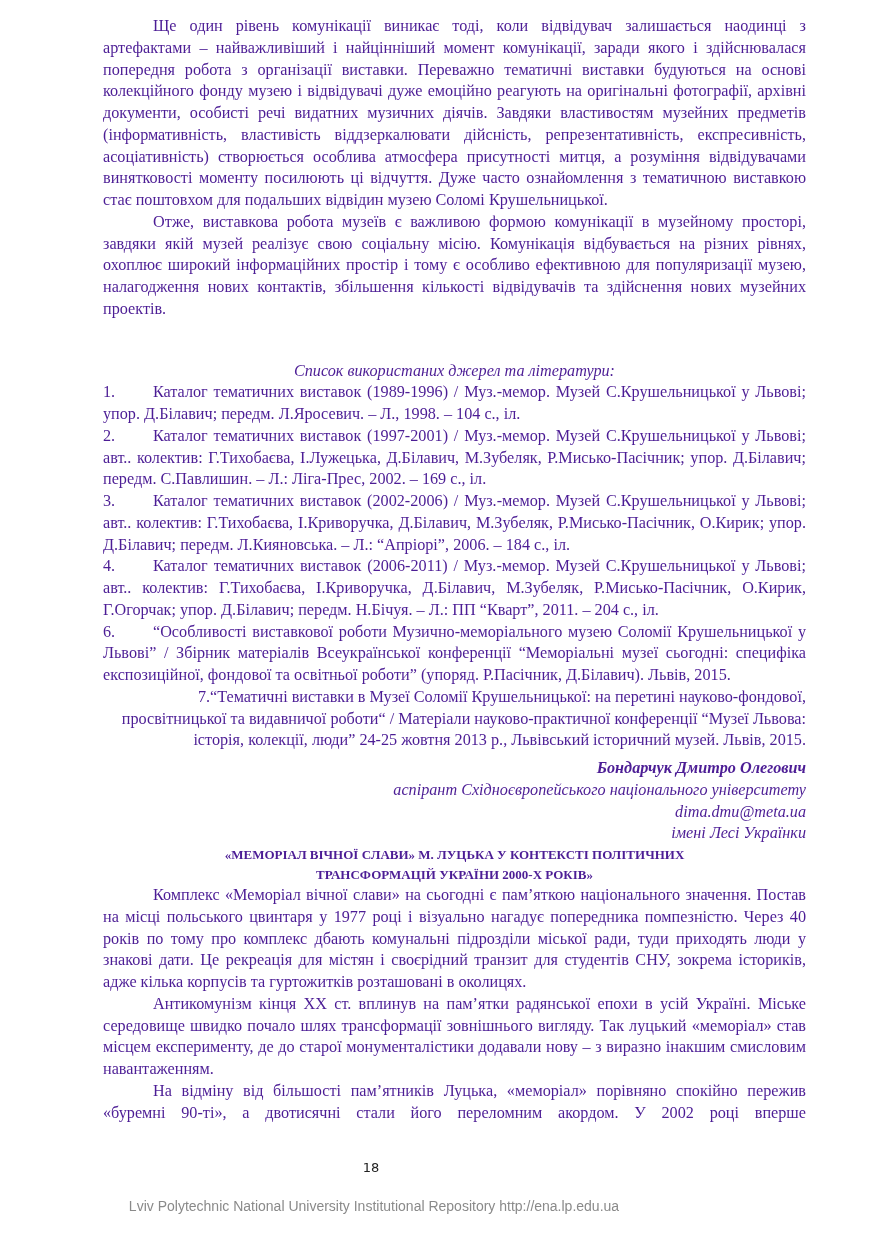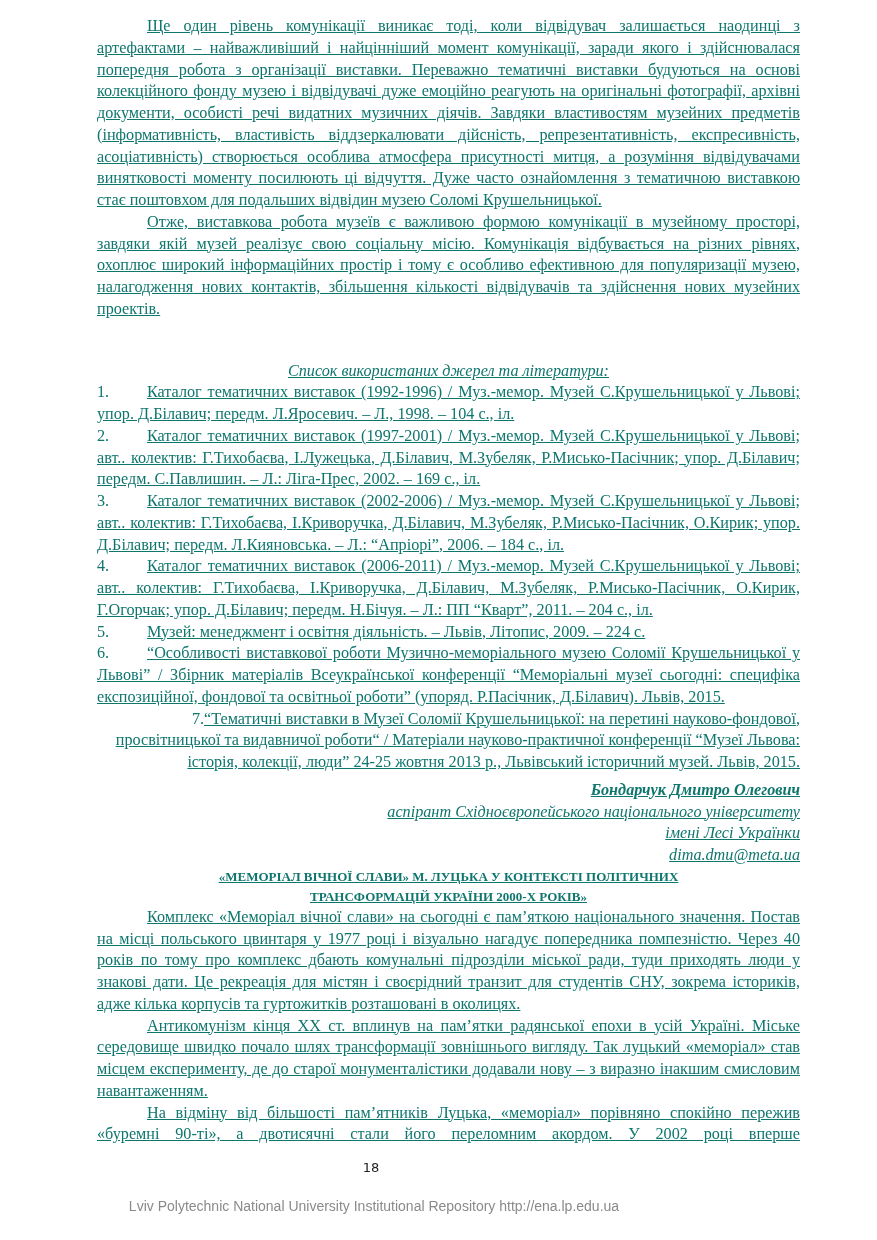--- a/index.html
+++ b/index.html
@@ -5,9 +5,9 @@
     html, body { margin: 0; padding: 0; background: #ffffff; }
     body { width: 877px; height: 1240px; position: relative; overflow: hidden; }
     .page {
-      position: absolute; left: 97px; top: 16px; width: 703px;
+      position: absolute; left: 103px; top: 16px; width: 703px;
       font-family: "Liberation Serif", "DejaVu Serif", serif;
-      font-size: 16.2px; line-height: 21.75px; color: #0f766e; text-decoration: underline;
+      font-size: 16.2px; line-height: 21.75px; color: #4c1d95;
     }
     p { margin: 0; text-align: justify; }
     .indent { text-indent: 50px; }

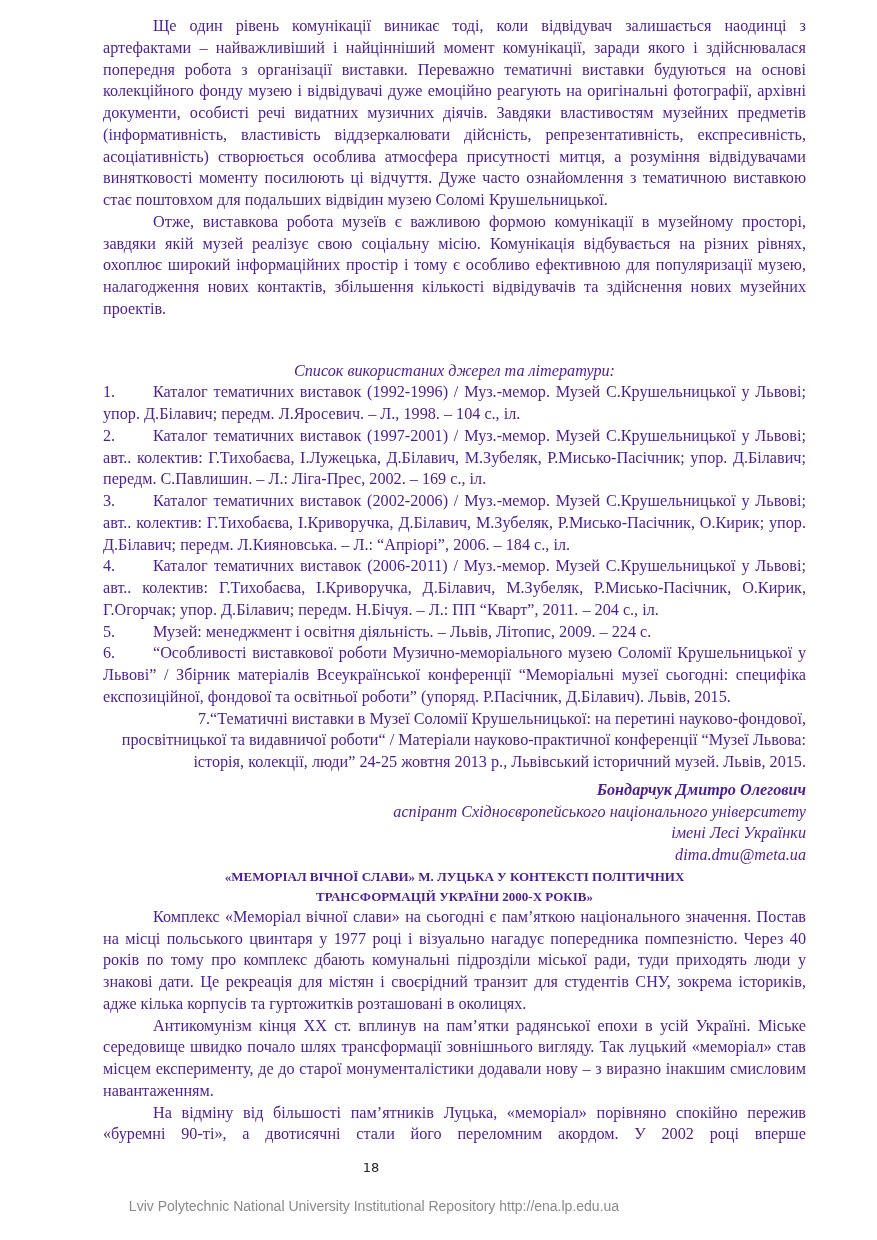--- a/index.html
+++ b/index.html
@@ -38,7 +38,7 @@
   <p class="heading-it">Список використаних джерел та літератури:</p>
 
   <div>
-    <span class="ref"><span class="num">1.</span><span>Каталог тематичних виставок (1992-1996) / Муз.-мемор. Музей С.Крушельницької у Львові; упор. Д.Білавич; передм. Л.Яросевич. – Л., 1998. – 104 с., іл.</span></span>
+    <span class="ref"><span class="num">1.</span><span>Каталог тематичних виставок (1989-1996) / Муз.-мемор. Музей С.Крушельницької у Львові; упор. Д.Білавич; передм. Л.Яросевич. – Л., 1998. – 104 с., іл.</span></span>
     <span class="ref"><span class="num">2.</span><span>Каталог тематичних виставок (1997-2001) / Муз.-мемор. Музей С.Крушельницької у Львові; авт.. колектив: Г.Тихобаєва, І.Лужецька, Д.Білавич, М.Зубеляк, Р.Мисько-Пасічник; упор. Д.Білавич; передм. С.Павлишин. – Л.: Ліга-Прес, 2002. – 169 с., іл.</span></span>
     <span class="ref"><span class="num">3.</span><span>Каталог тематичних виставок (2002-2006) / Муз.-мемор. Музей С.Крушельницької у Львові; авт.. колектив: Г.Тихобаєва, І.Криворучка, Д.Білавич, М.Зубеляк, Р.Мисько-Пасічник, О.Кирик; упор. Д.Білавич; передм. Л.Кияновська. – Л.: “Апріорі”, 2006. – 184 с., іл.</span></span>
     <span class="ref"><span class="num">4.</span><span>Каталог тематичних виставок (2006-2011) / Муз.-мемор. Музей С.Крушельницької у Львові; авт.. колектив: Г.Тихобаєва, І.Криворучка, Д.Білавич, М.Зубеляк, Р.Мисько-Пасічник, О.Кирик, Г.Огорчак; упор. Д.Білавич; передм. Н.Бічуя. – Л.: ПП “Кварт”, 2011. – 204 с., іл.</span></span>

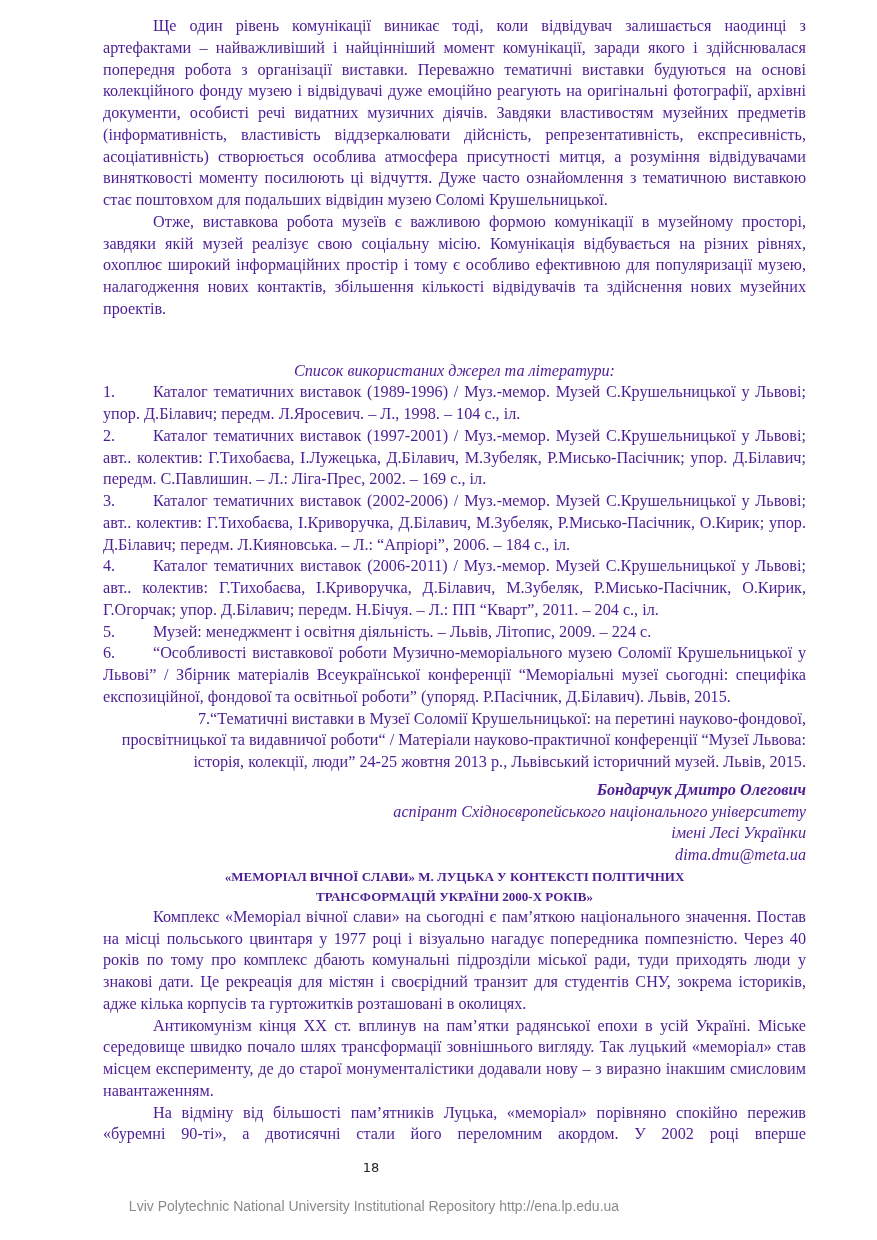--- a/index.html
+++ b/index.html
@@ -42,7 +42,6 @@
     <span class="ref"><span class="num">2.</span><span>Каталог тематичних виставок (1997-2001) / Муз.-мемор. Музей С.Крушельницької у Львові; авт.. колектив: Г.Тихобаєва, І.Лужецька, Д.Білавич, М.Зубеляк, Р.Мисько-Пасічник; упор. Д.Білавич; передм. С.Павлишин. – Л.: Ліга-Прес, 2002. – 169 с., іл.</span></span>
     <span class="ref"><span class="num">3.</span><span>Каталог тематичних виставок (2002-2006) / Муз.-мемор. Музей С.Крушельницької у Львові; авт.. колектив: Г.Тихобаєва, І.Криворучка, Д.Білавич, М.Зубеляк, Р.Мисько-Пасічник, О.Кирик; упор. Д.Білавич; передм. Л.Кияновська. – Л.: “Апріорі”, 2006. – 184 с., іл.</span></span>
     <span class="ref"><span class="num">4.</span><span>Каталог тематичних виставок (2006-2011) / Муз.-мемор. Музей С.Крушельницької у Львові; авт.. колектив: Г.Тихобаєва, І.Криворучка, Д.Білавич, М.Зубеляк, Р.Мисько-Пасічник, О.Кирик, Г.Огорчак; упор. Д.Білавич; передм. Н.Бічуя. – Л.: ПП “Кварт”, 2011. – 204 с., іл.</span></span>
-    <span class="ref"><span class="num">5.</span><span>Музей: менеджмент і освітня діяльність. – Львів, Літопис, 2009. – 224 с.</span></span>
     <span class="ref"><span class="num">6.</span><span>“Особливості виставкової роботи Музично-меморіального музею Соломії Крушельницької у Львові” / Збірник матеріалів Всеукраїнської конференції “Меморіальні музеї сьогодні: специфіка експозиційної, фондової та освітньої роботи” (упоряд. Р.Пасічник, Д.Білавич). Львів, 2015.</span></span>
     <span class="ref last-left"><span class="num">7.</span><span>“Тематичні виставки в Музеї Соломії Крушельницької: на перетині науково-фондової, просвітницької та видавничої роботи“ / Матеріали науково-практичної конференції “Музеї Львова: історія, колекції, люди” 24-25 жовтня 2013 р., Львівський історичний музей. Львів, 2015.</span></span>
   </div>

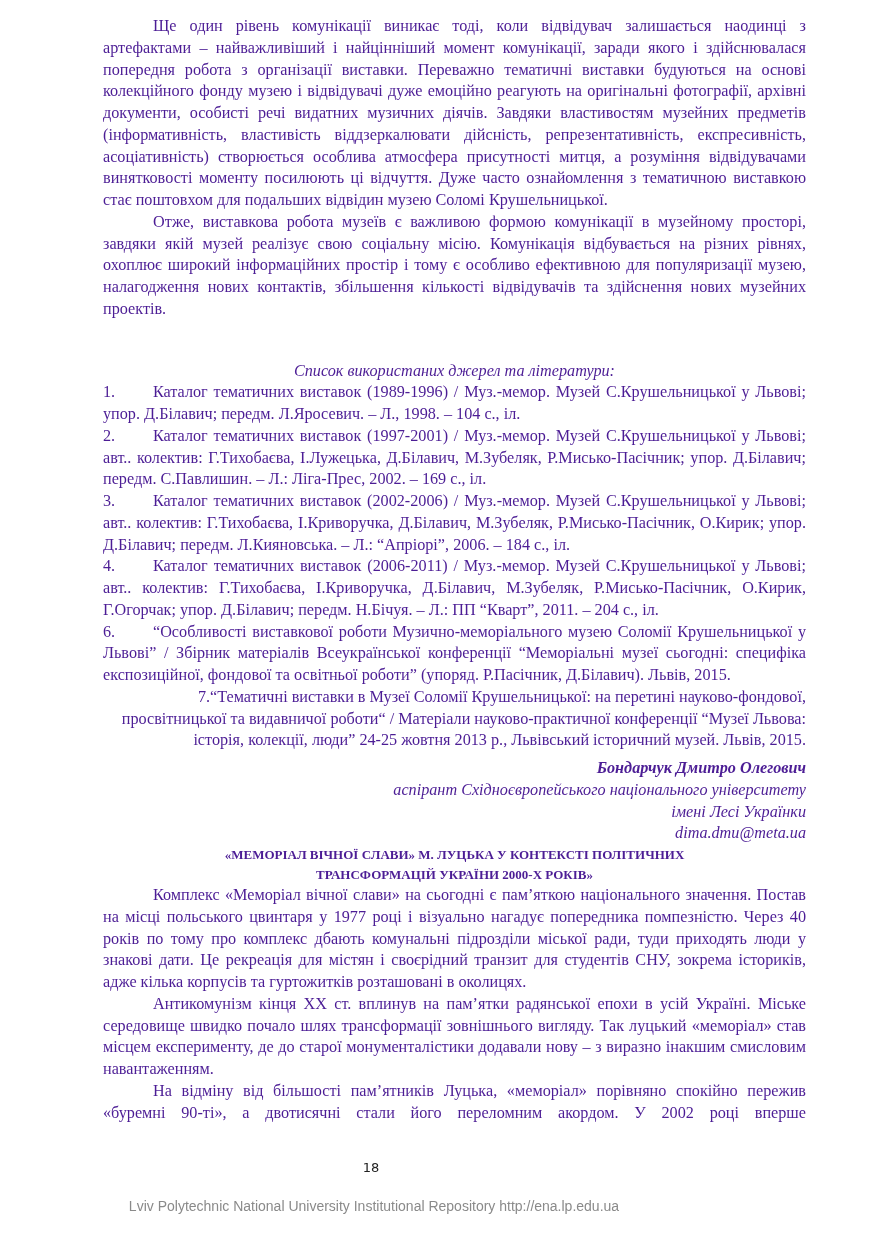--- a/index.html
+++ b/index.html
@@ -49,8 +49,8 @@
   <div class="author" style="margin-top: 6px; text-align: right;">
     <div class="name">Бондарчук Дмитро Олегович</div>
     <div class="aff">аспірант Східноєвропейського національного університету</div>
+    <div class="aff">dima.dmu@meta.ua</div>
     <div class="aff">імені Лесі Українки</div>
-    <div class="aff">dima.dmu@meta.ua</div>
   </div>
 
   <div class="title">

